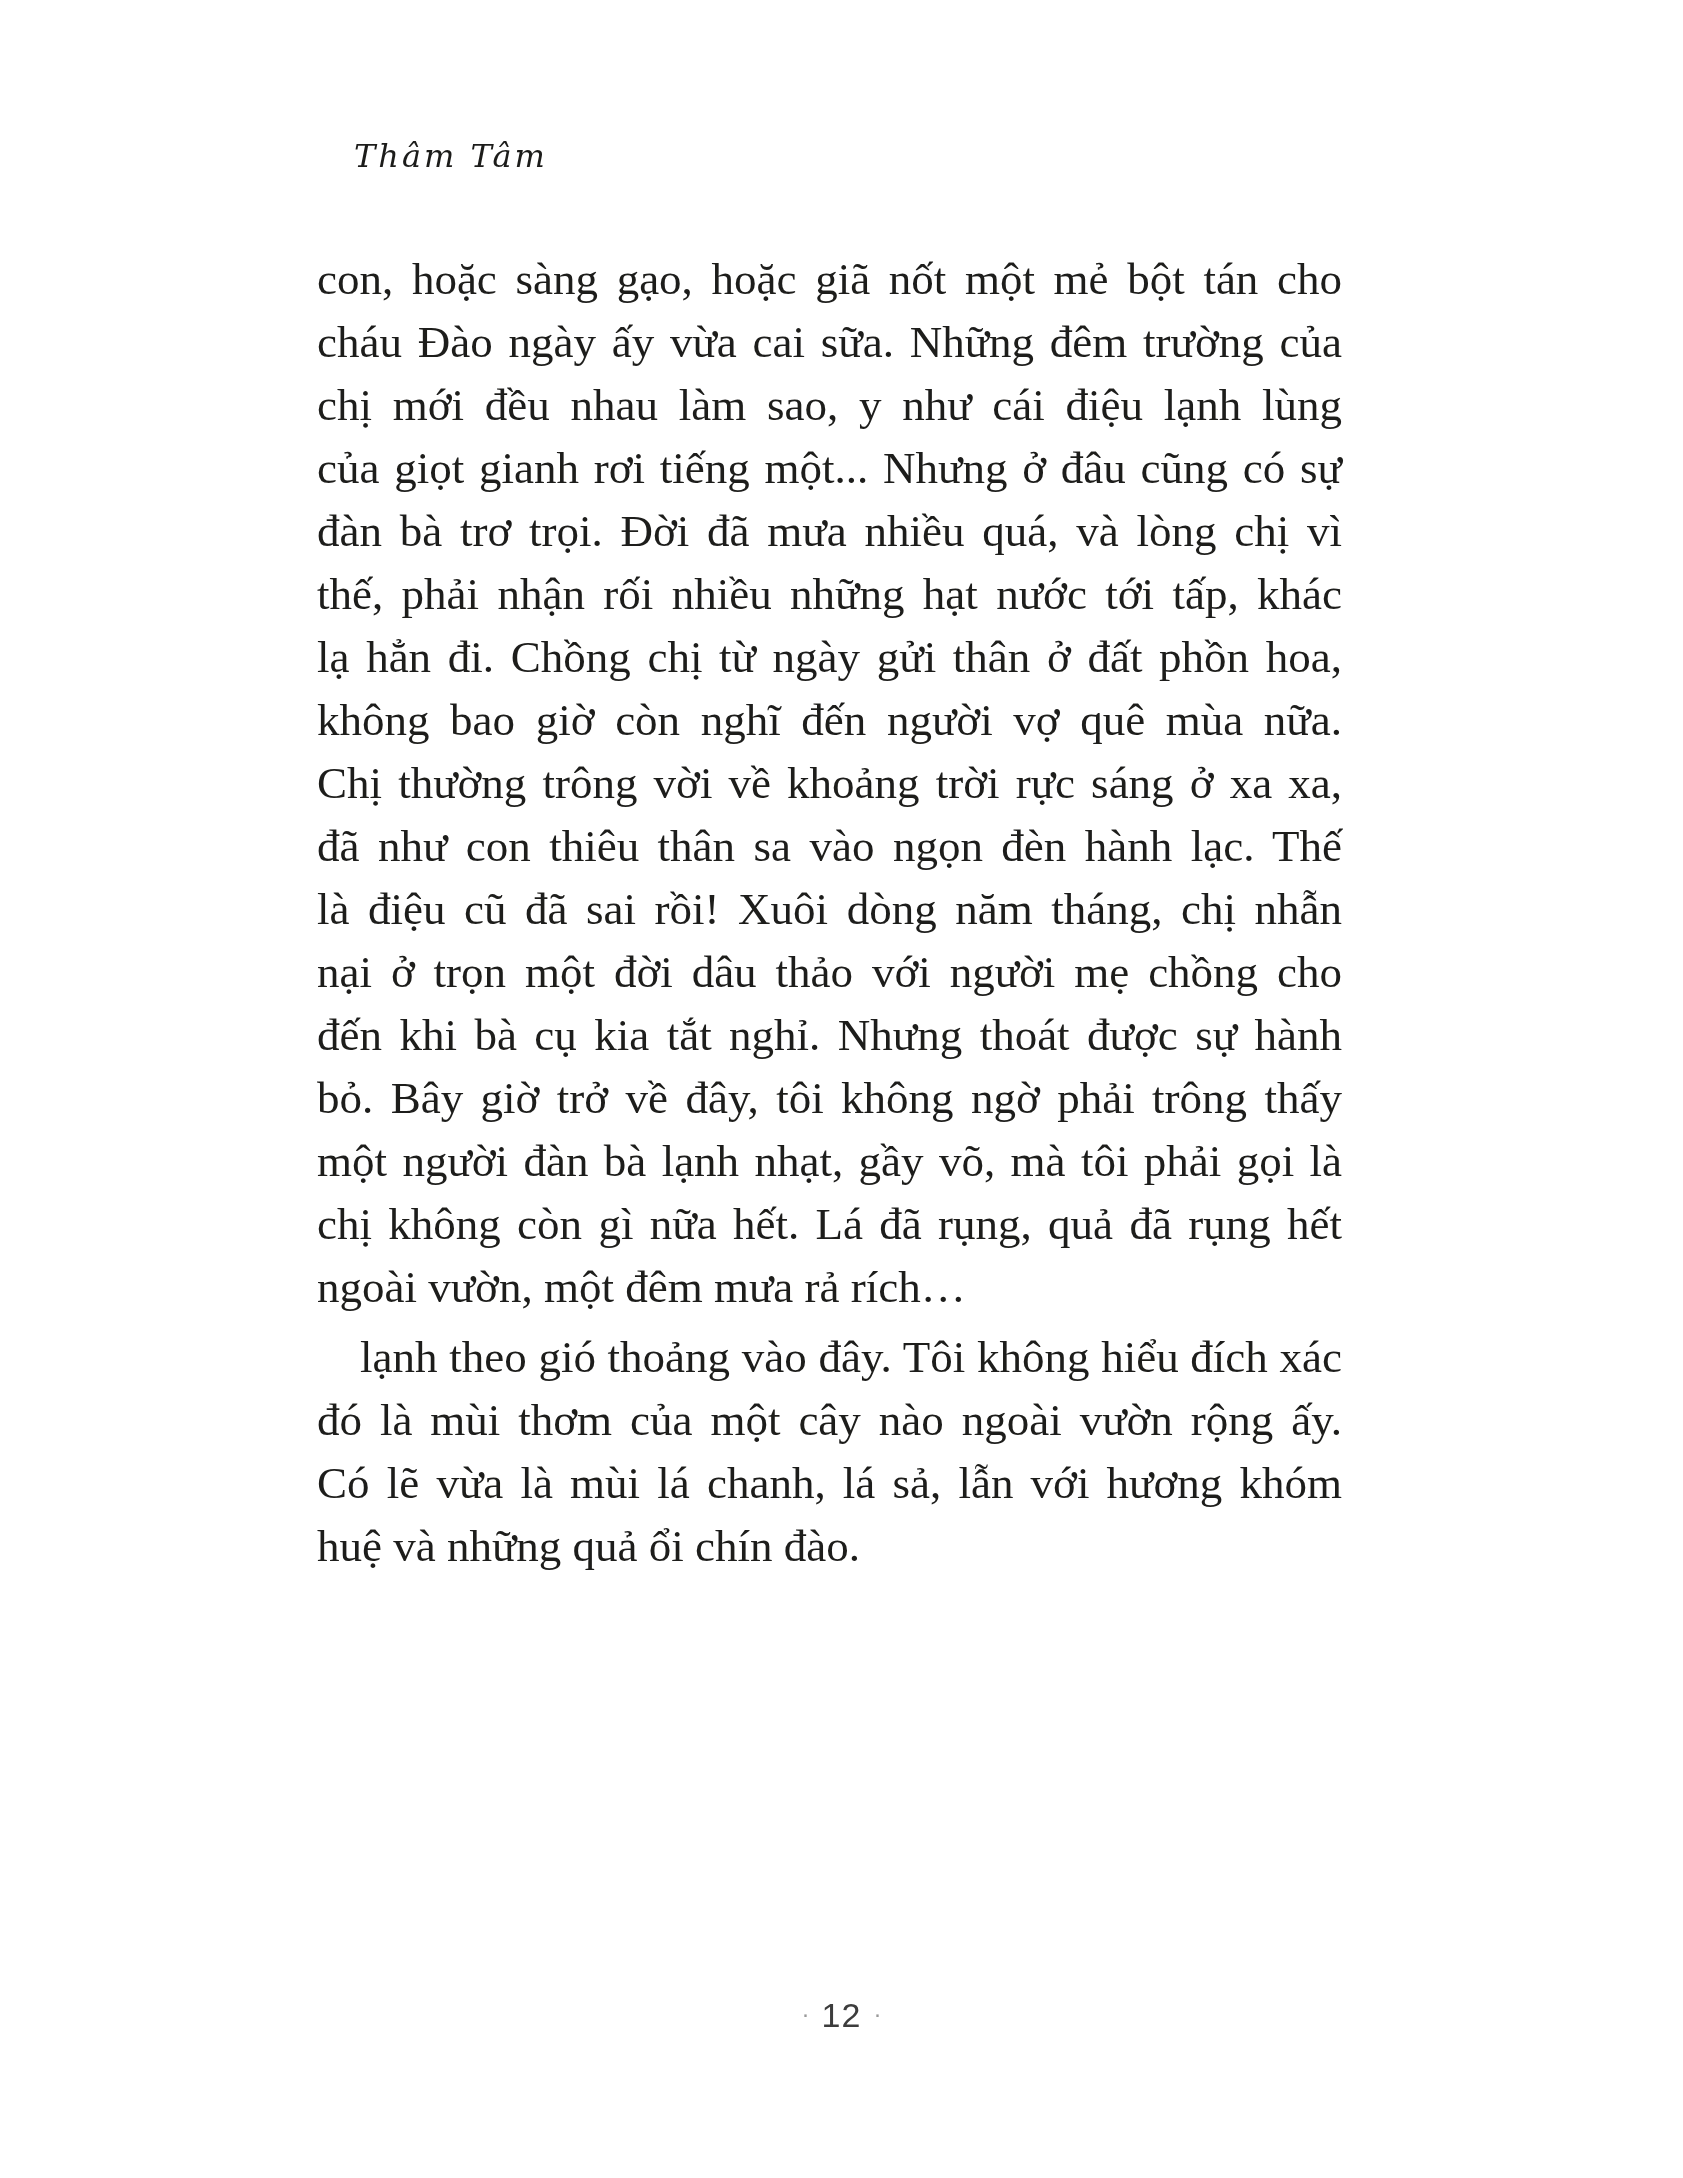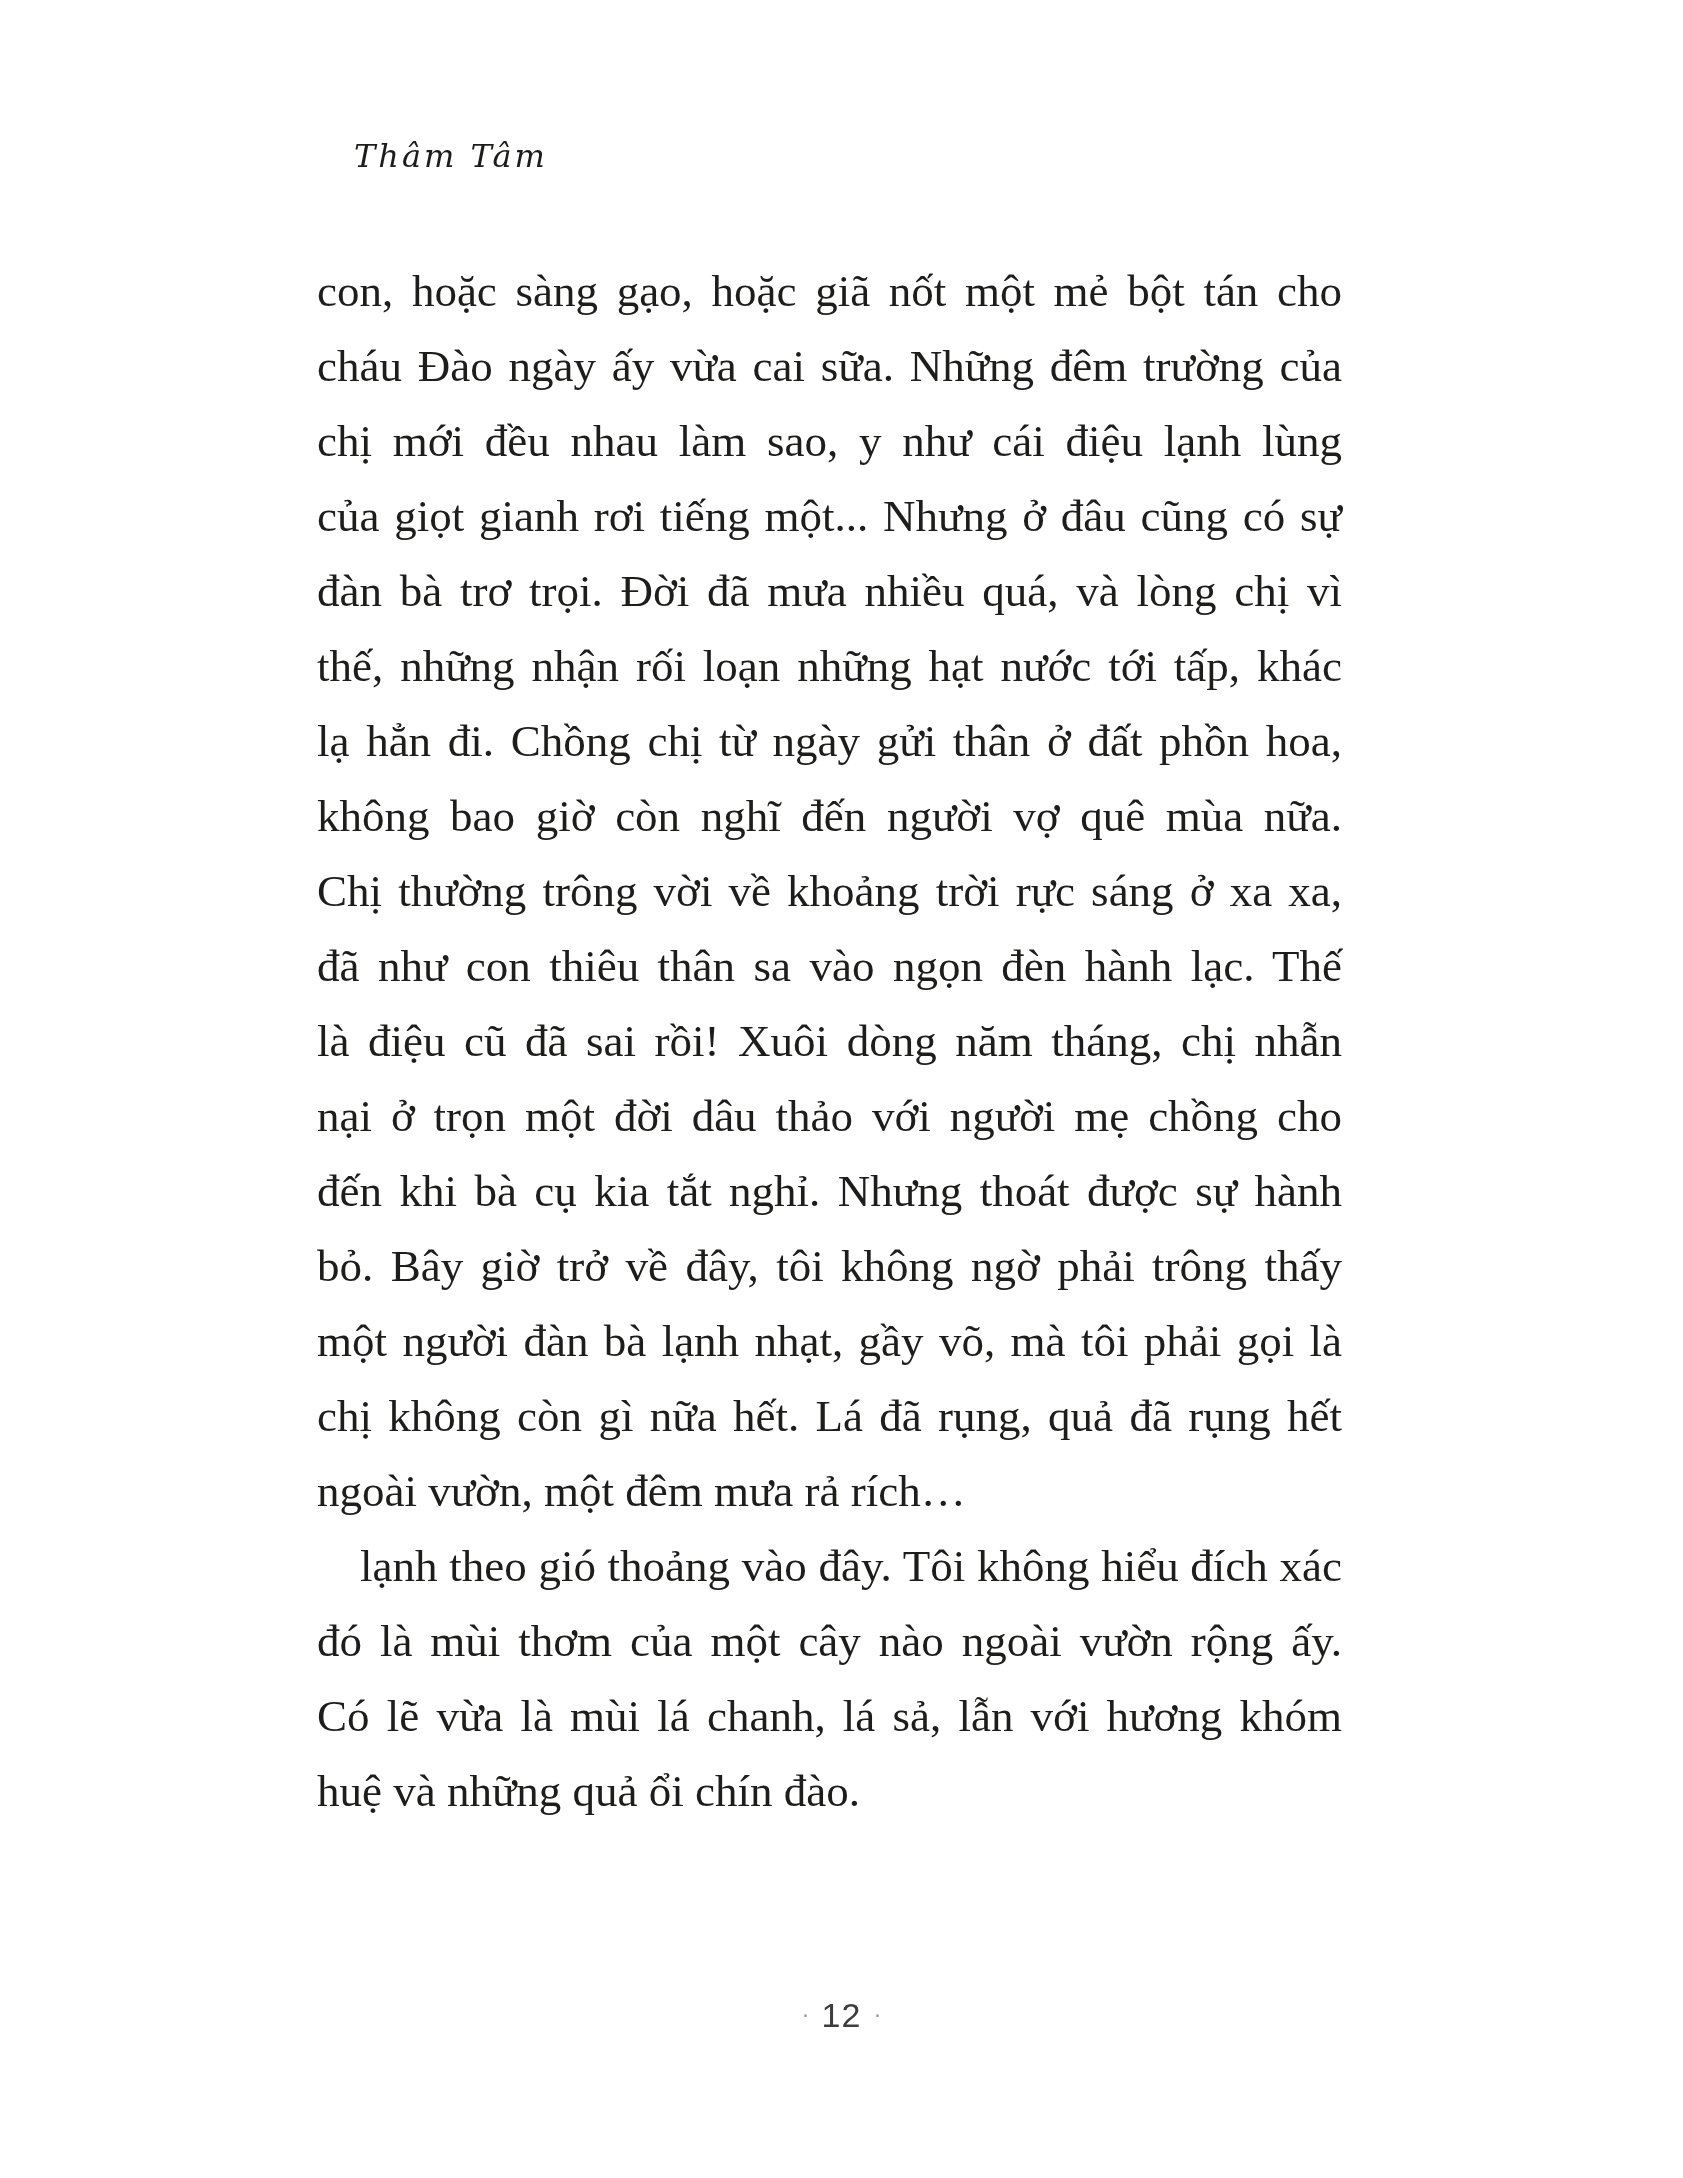--- a/index.html
+++ b/index.html
@@ -39,7 +39,6 @@
     text-align: justify;
     text-align-last: justify;
     white-space: nowrap;
-    margin-top: 12px;
   }
   .para .line.line-last {
     text-align: left;

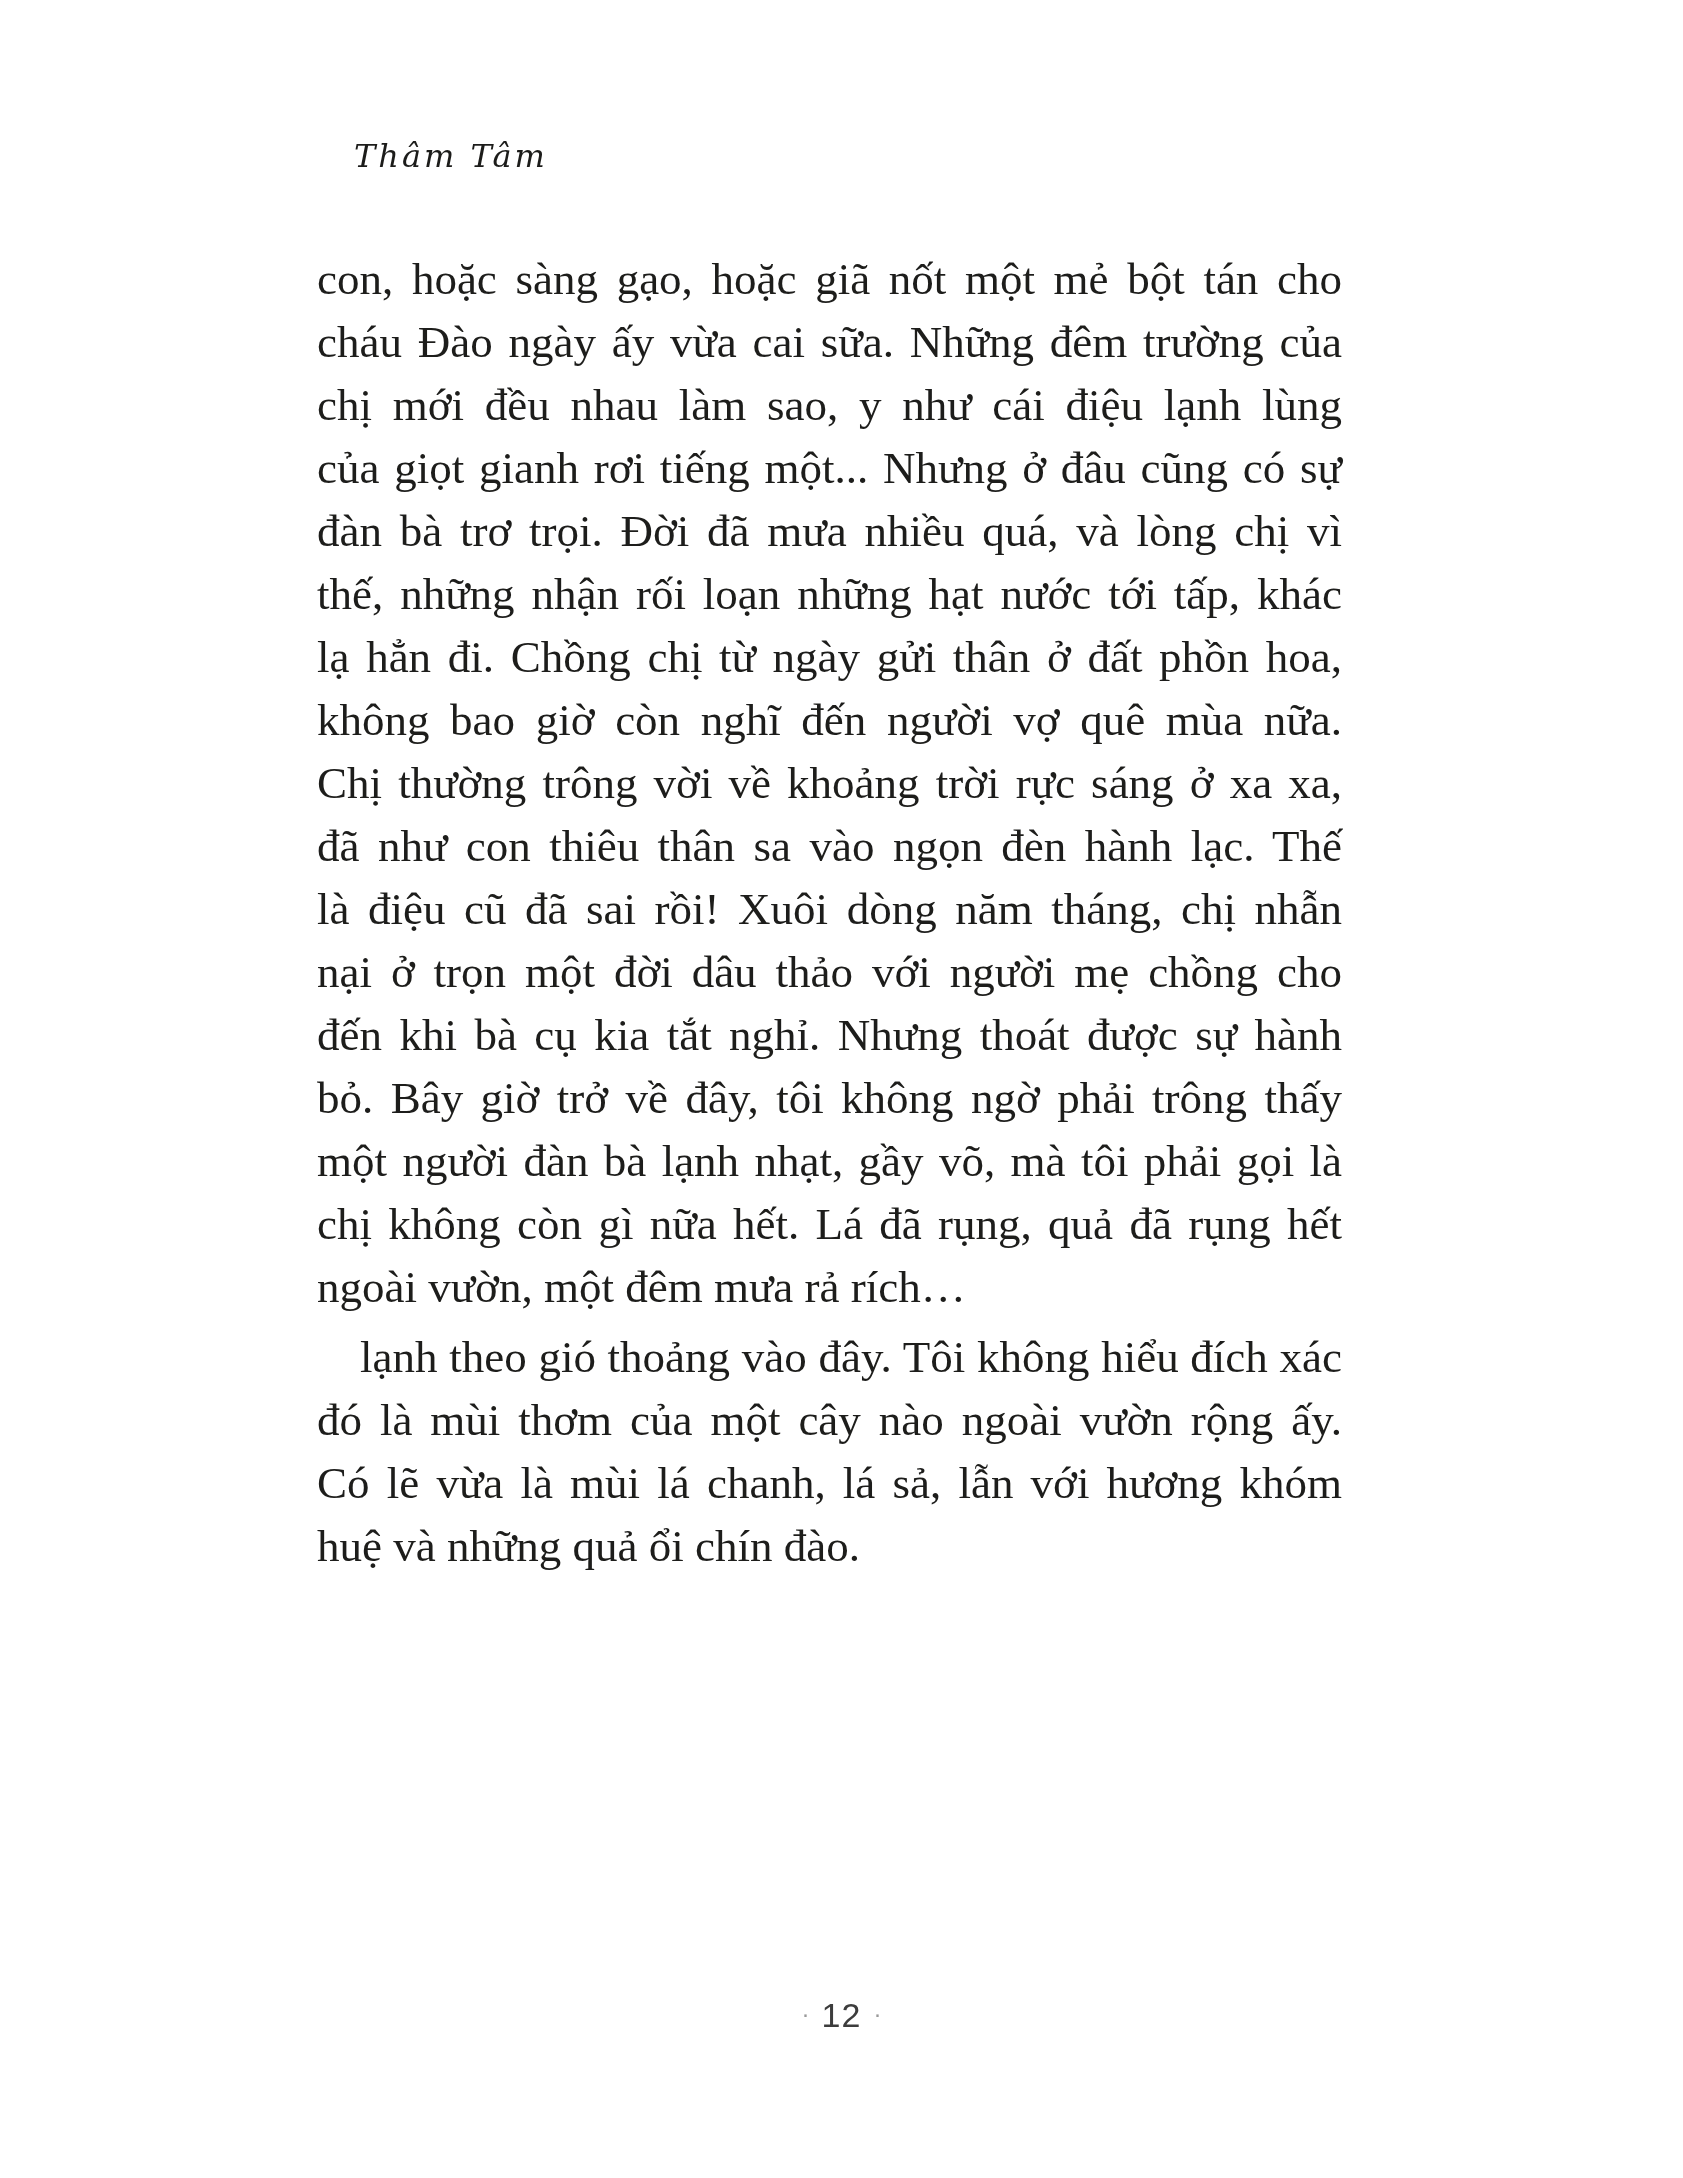--- a/index.html
+++ b/index.html
@@ -86,7 +86,7 @@
         <div class="line">chị mới đều nhau làm sao, y như cái điệu lạnh lùng</div>
         <div class="line">của giọt gianh rơi tiếng một... Nhưng ở đâu cũng có sự</div>
         <div class="line">đàn bà trơ trọi. Đời đã mưa nhiều quá, và lòng chị vì</div>
-        <div class="line">thế, những nhận rối loạn những hạt nước tới tấp, khác</div>
+        <div class="line">thế, phải nhận rối nhiều những hạt nước tới tấp, khác</div>
         <div class="line">lạ hẳn đi. Chồng chị từ ngày gửi thân ở đất phồn hoa,</div>
         <div class="line">không bao giờ còn nghĩ đến người vợ quê mùa nữa.</div>
         <div class="line">Chị thường trông vời về khoảng trời rực sáng ở xa xa,</div>

